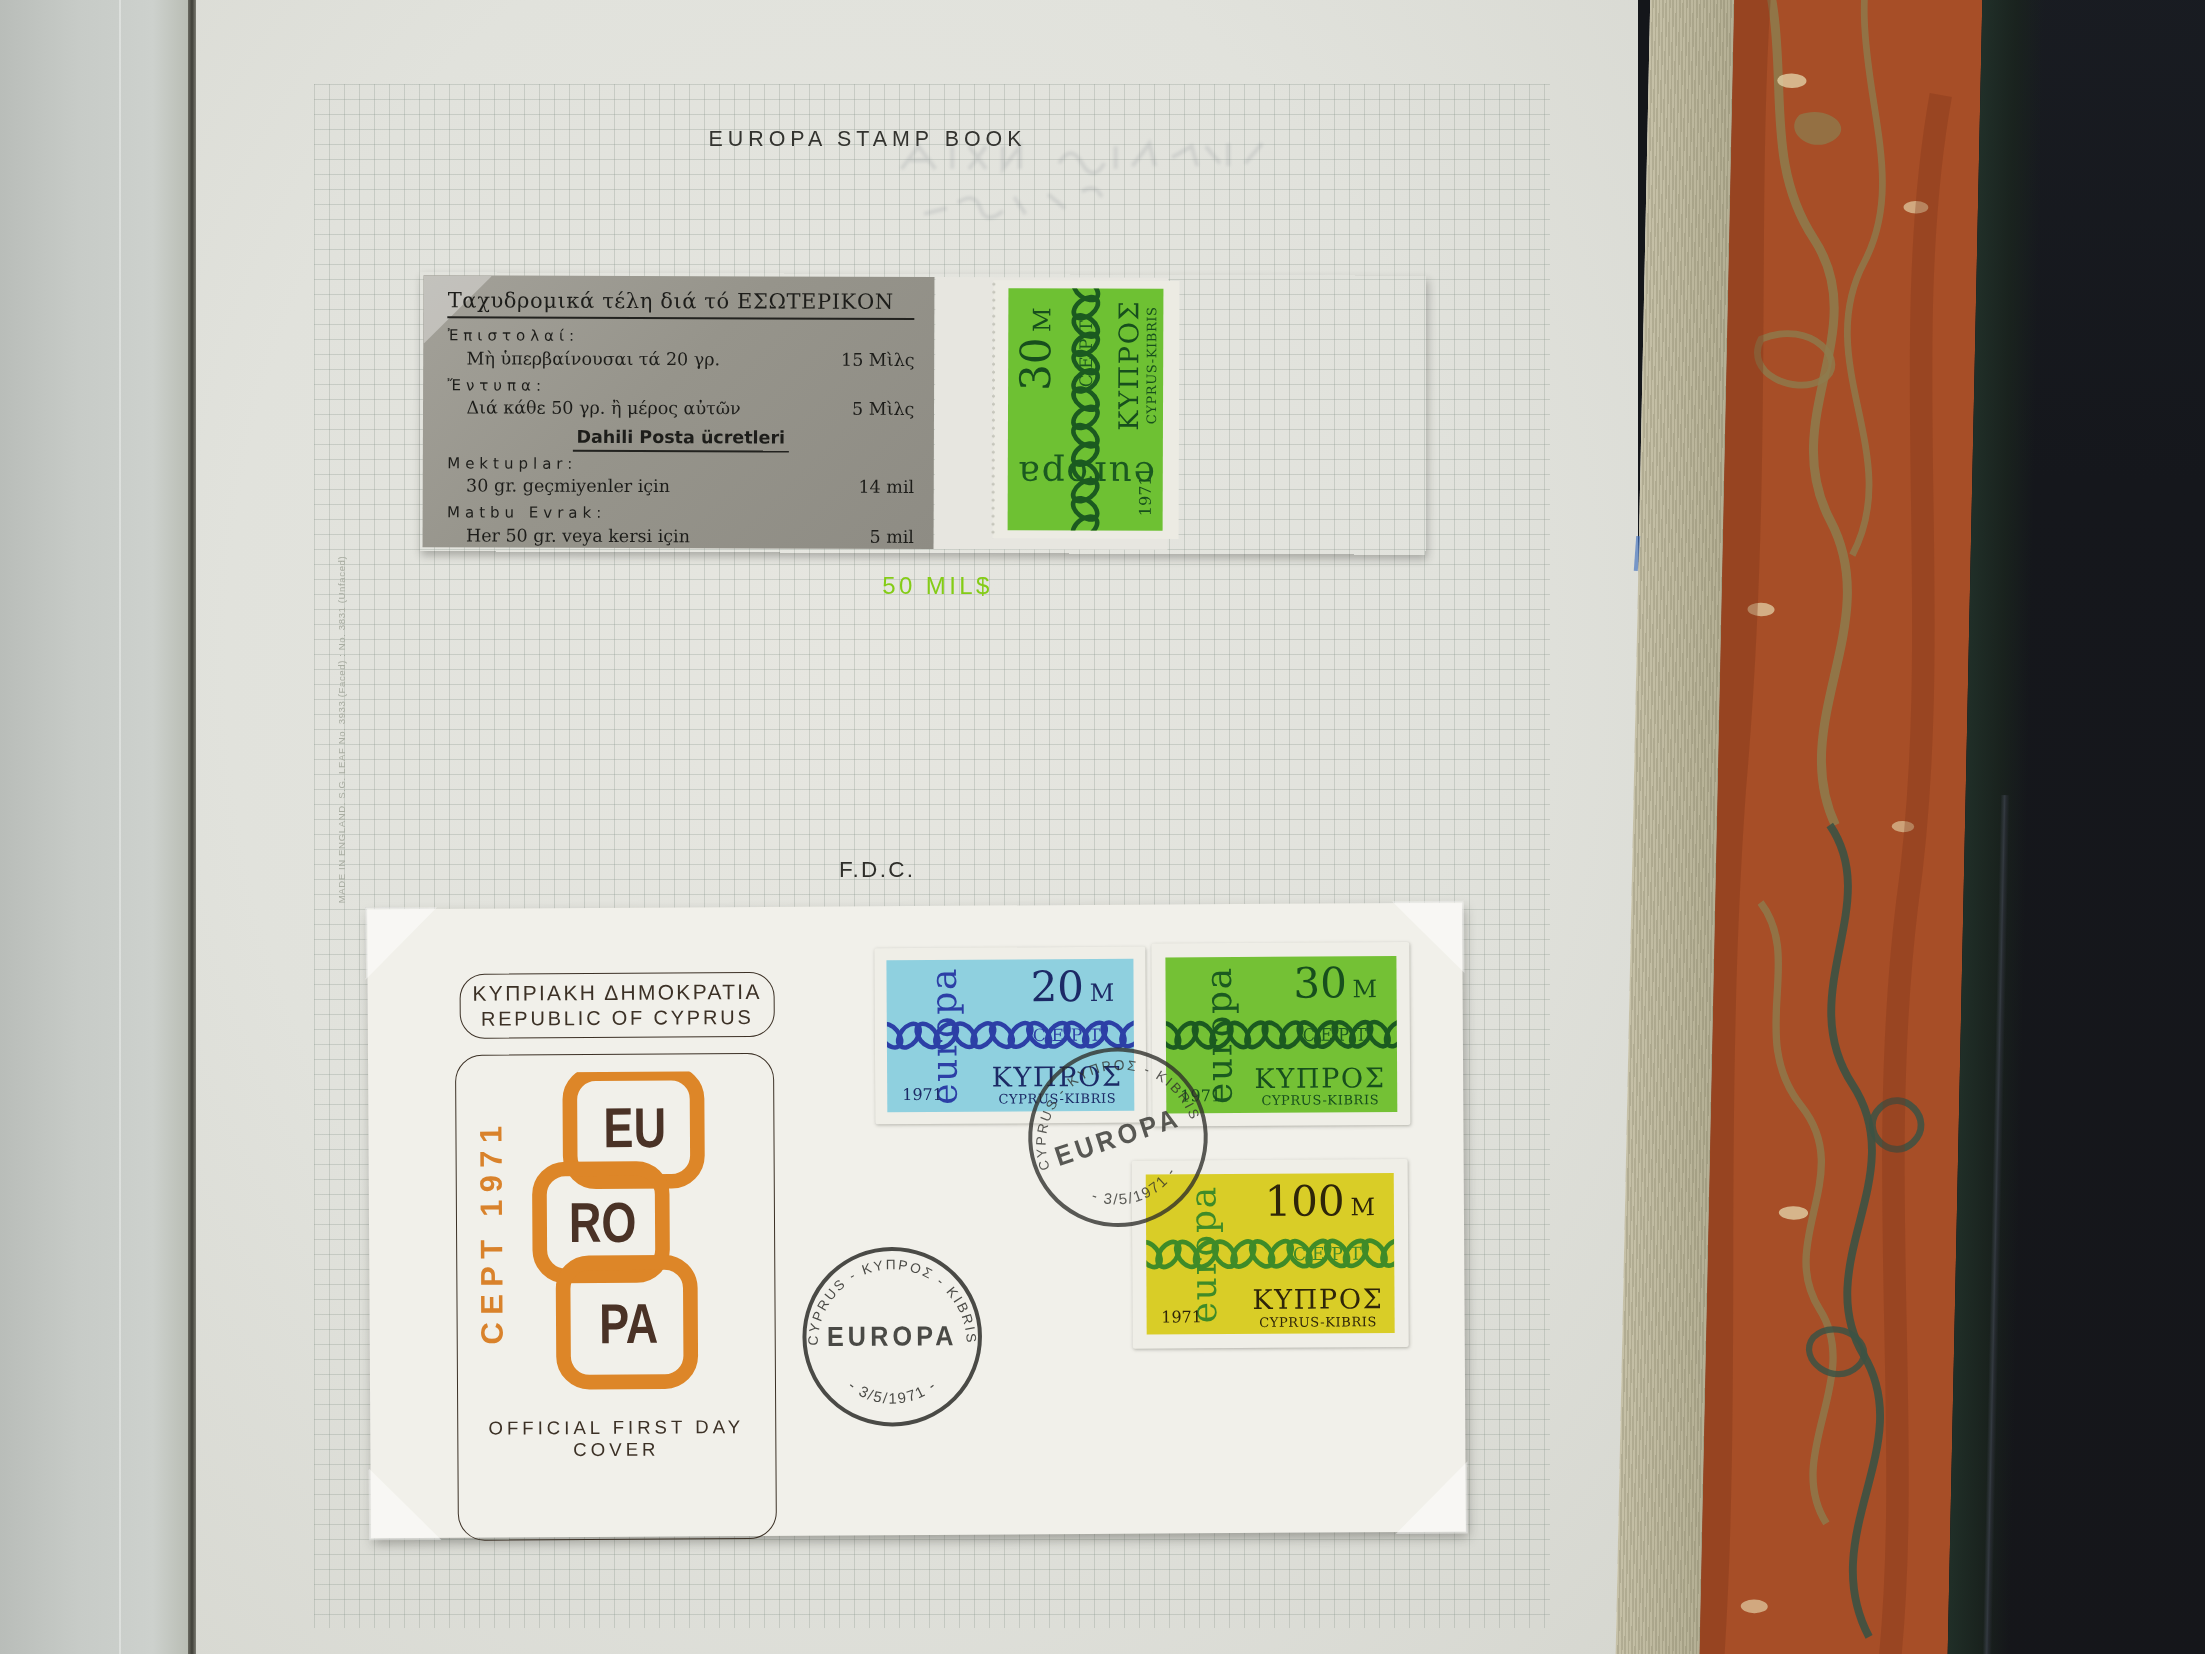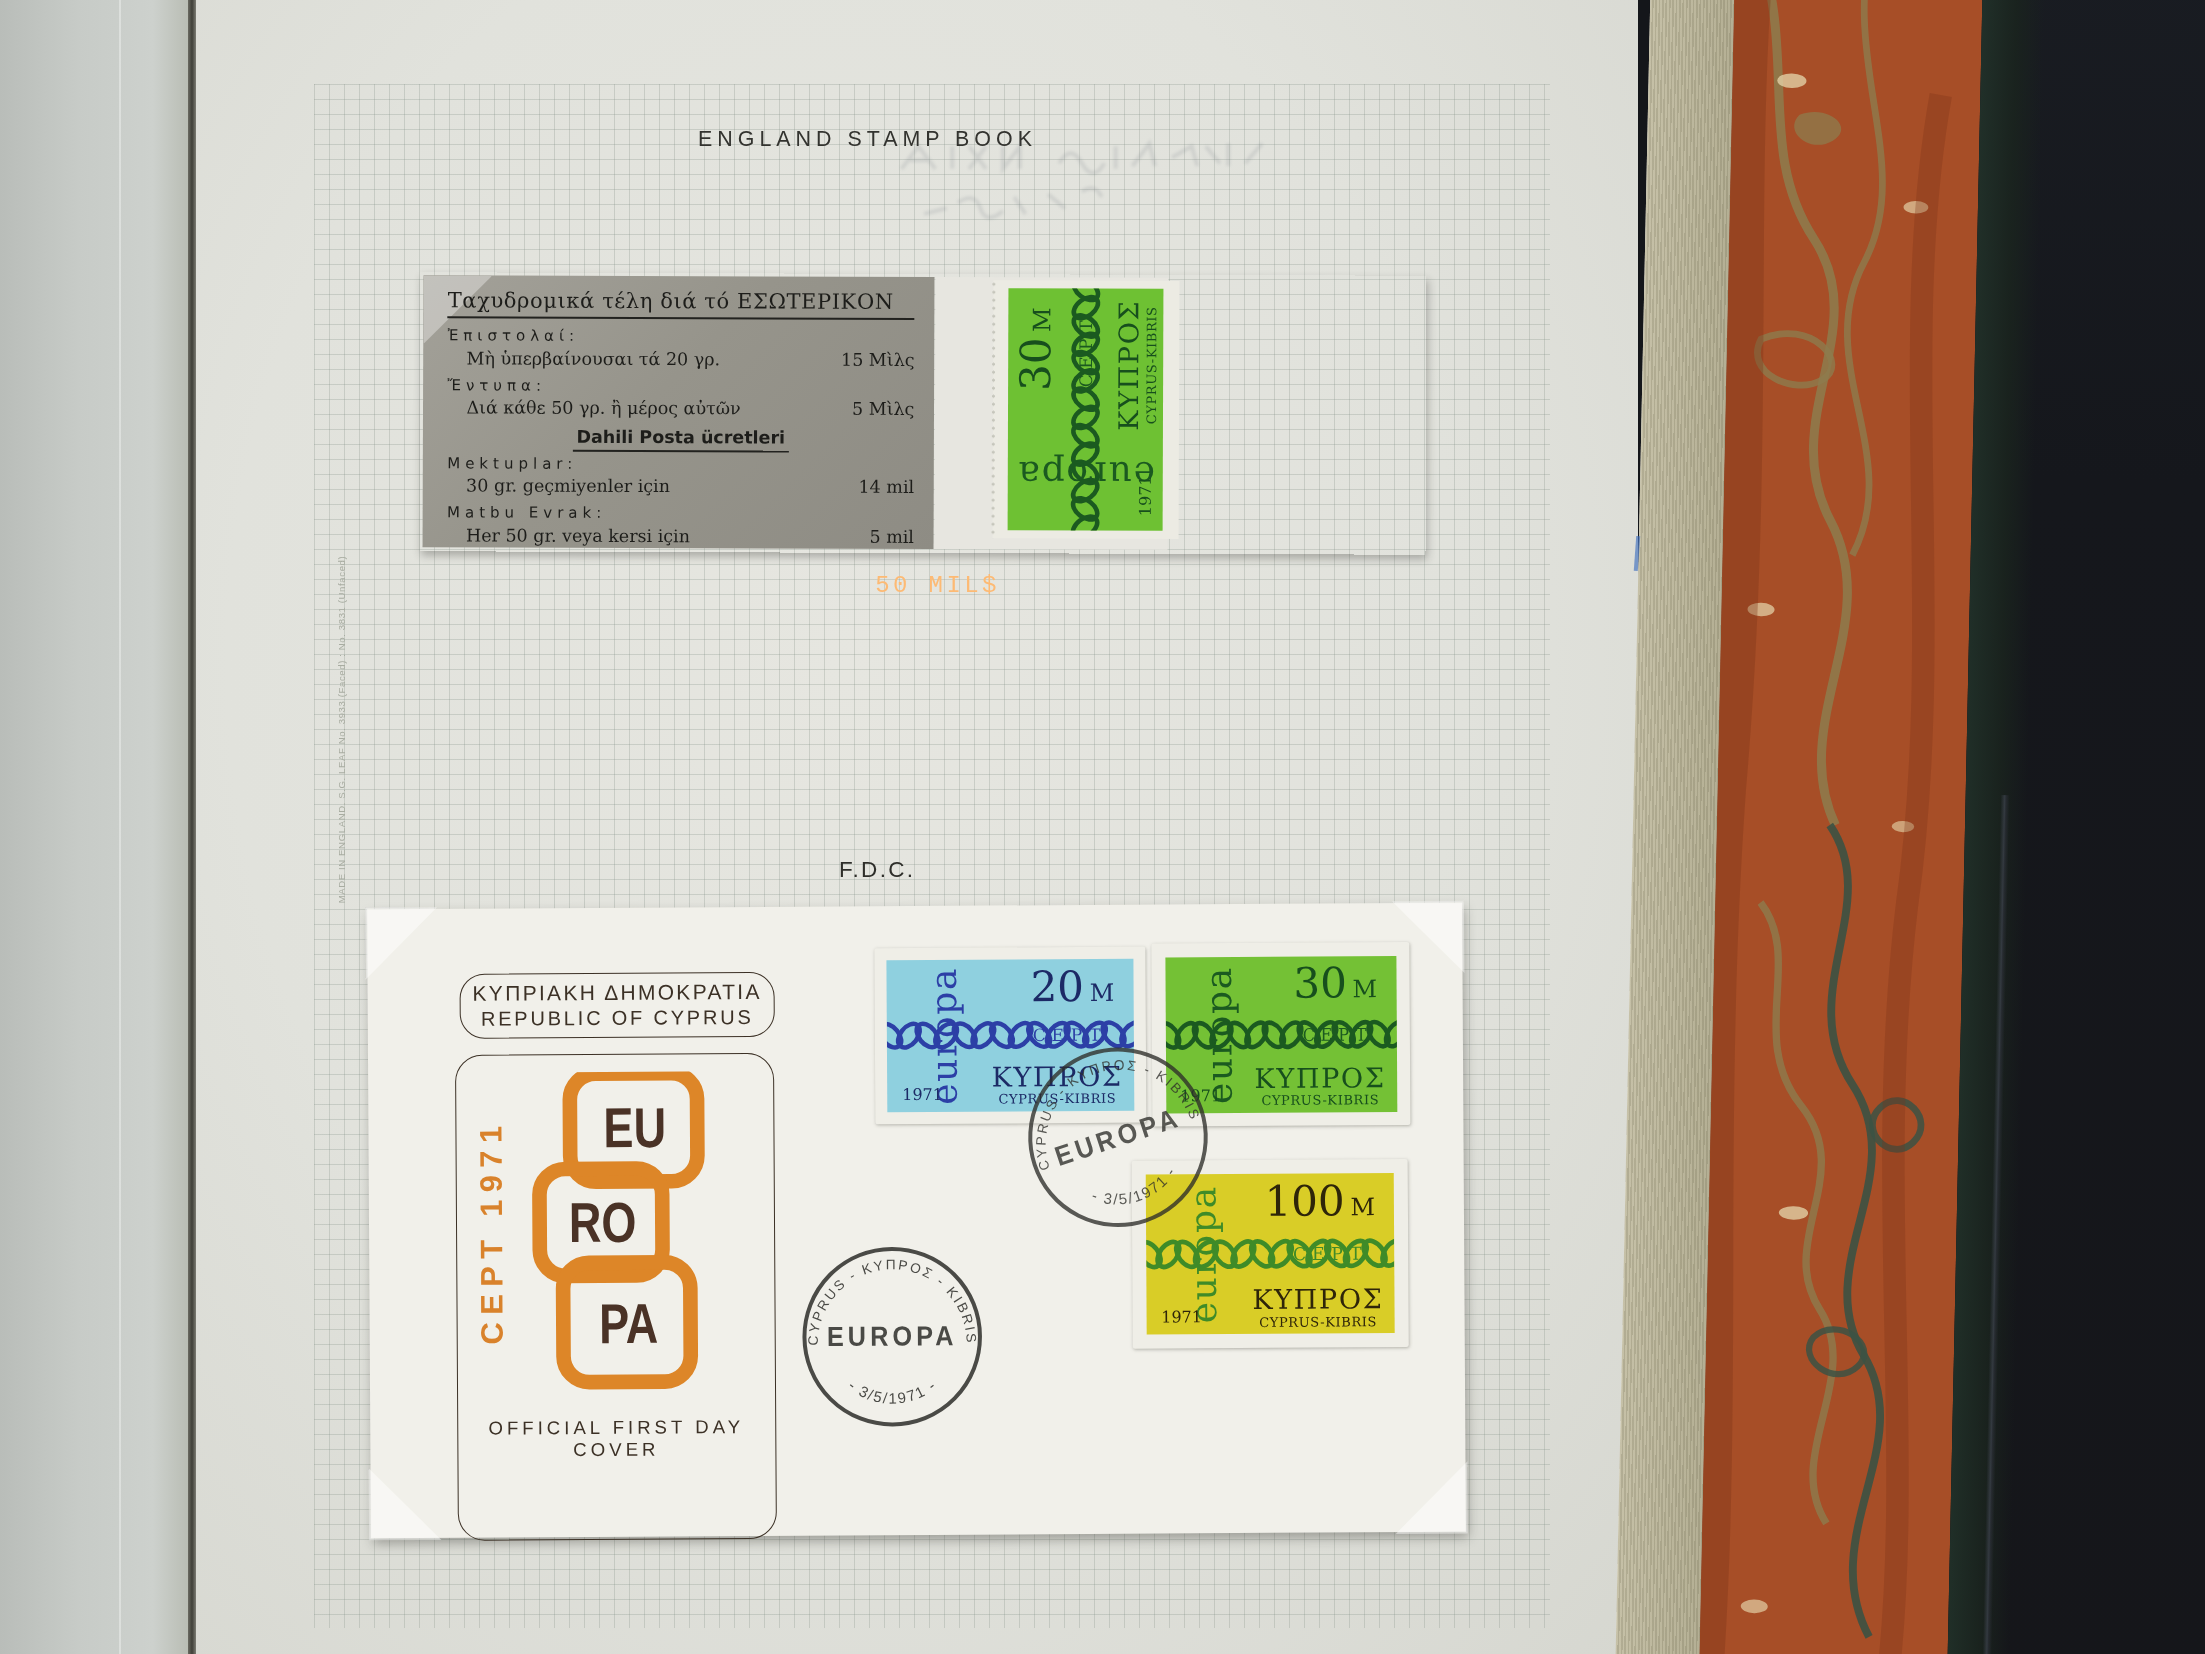--- a/index.html
+++ b/index.html
@@ -152,7 +152,7 @@
   </div>
   <div class="abs" id="pen-mark"></div>
 
-  <div class="abs" id="page-title">ENGLAND STAMP BOOK</div>
+  <div class="abs" id="page-title">EUROPA STAMP BOOK</div>
   <div class="abs" id="margin-note">MADE IN ENGLAND.  S.G. LEAF No. 3933 (Faced) : No. 3831 (Unfaced)</div>
   <div class="abs" id="booklet-caption">50 MIL$</div>
   <div class="abs" id="fdc-caption">F.D.C.</div>

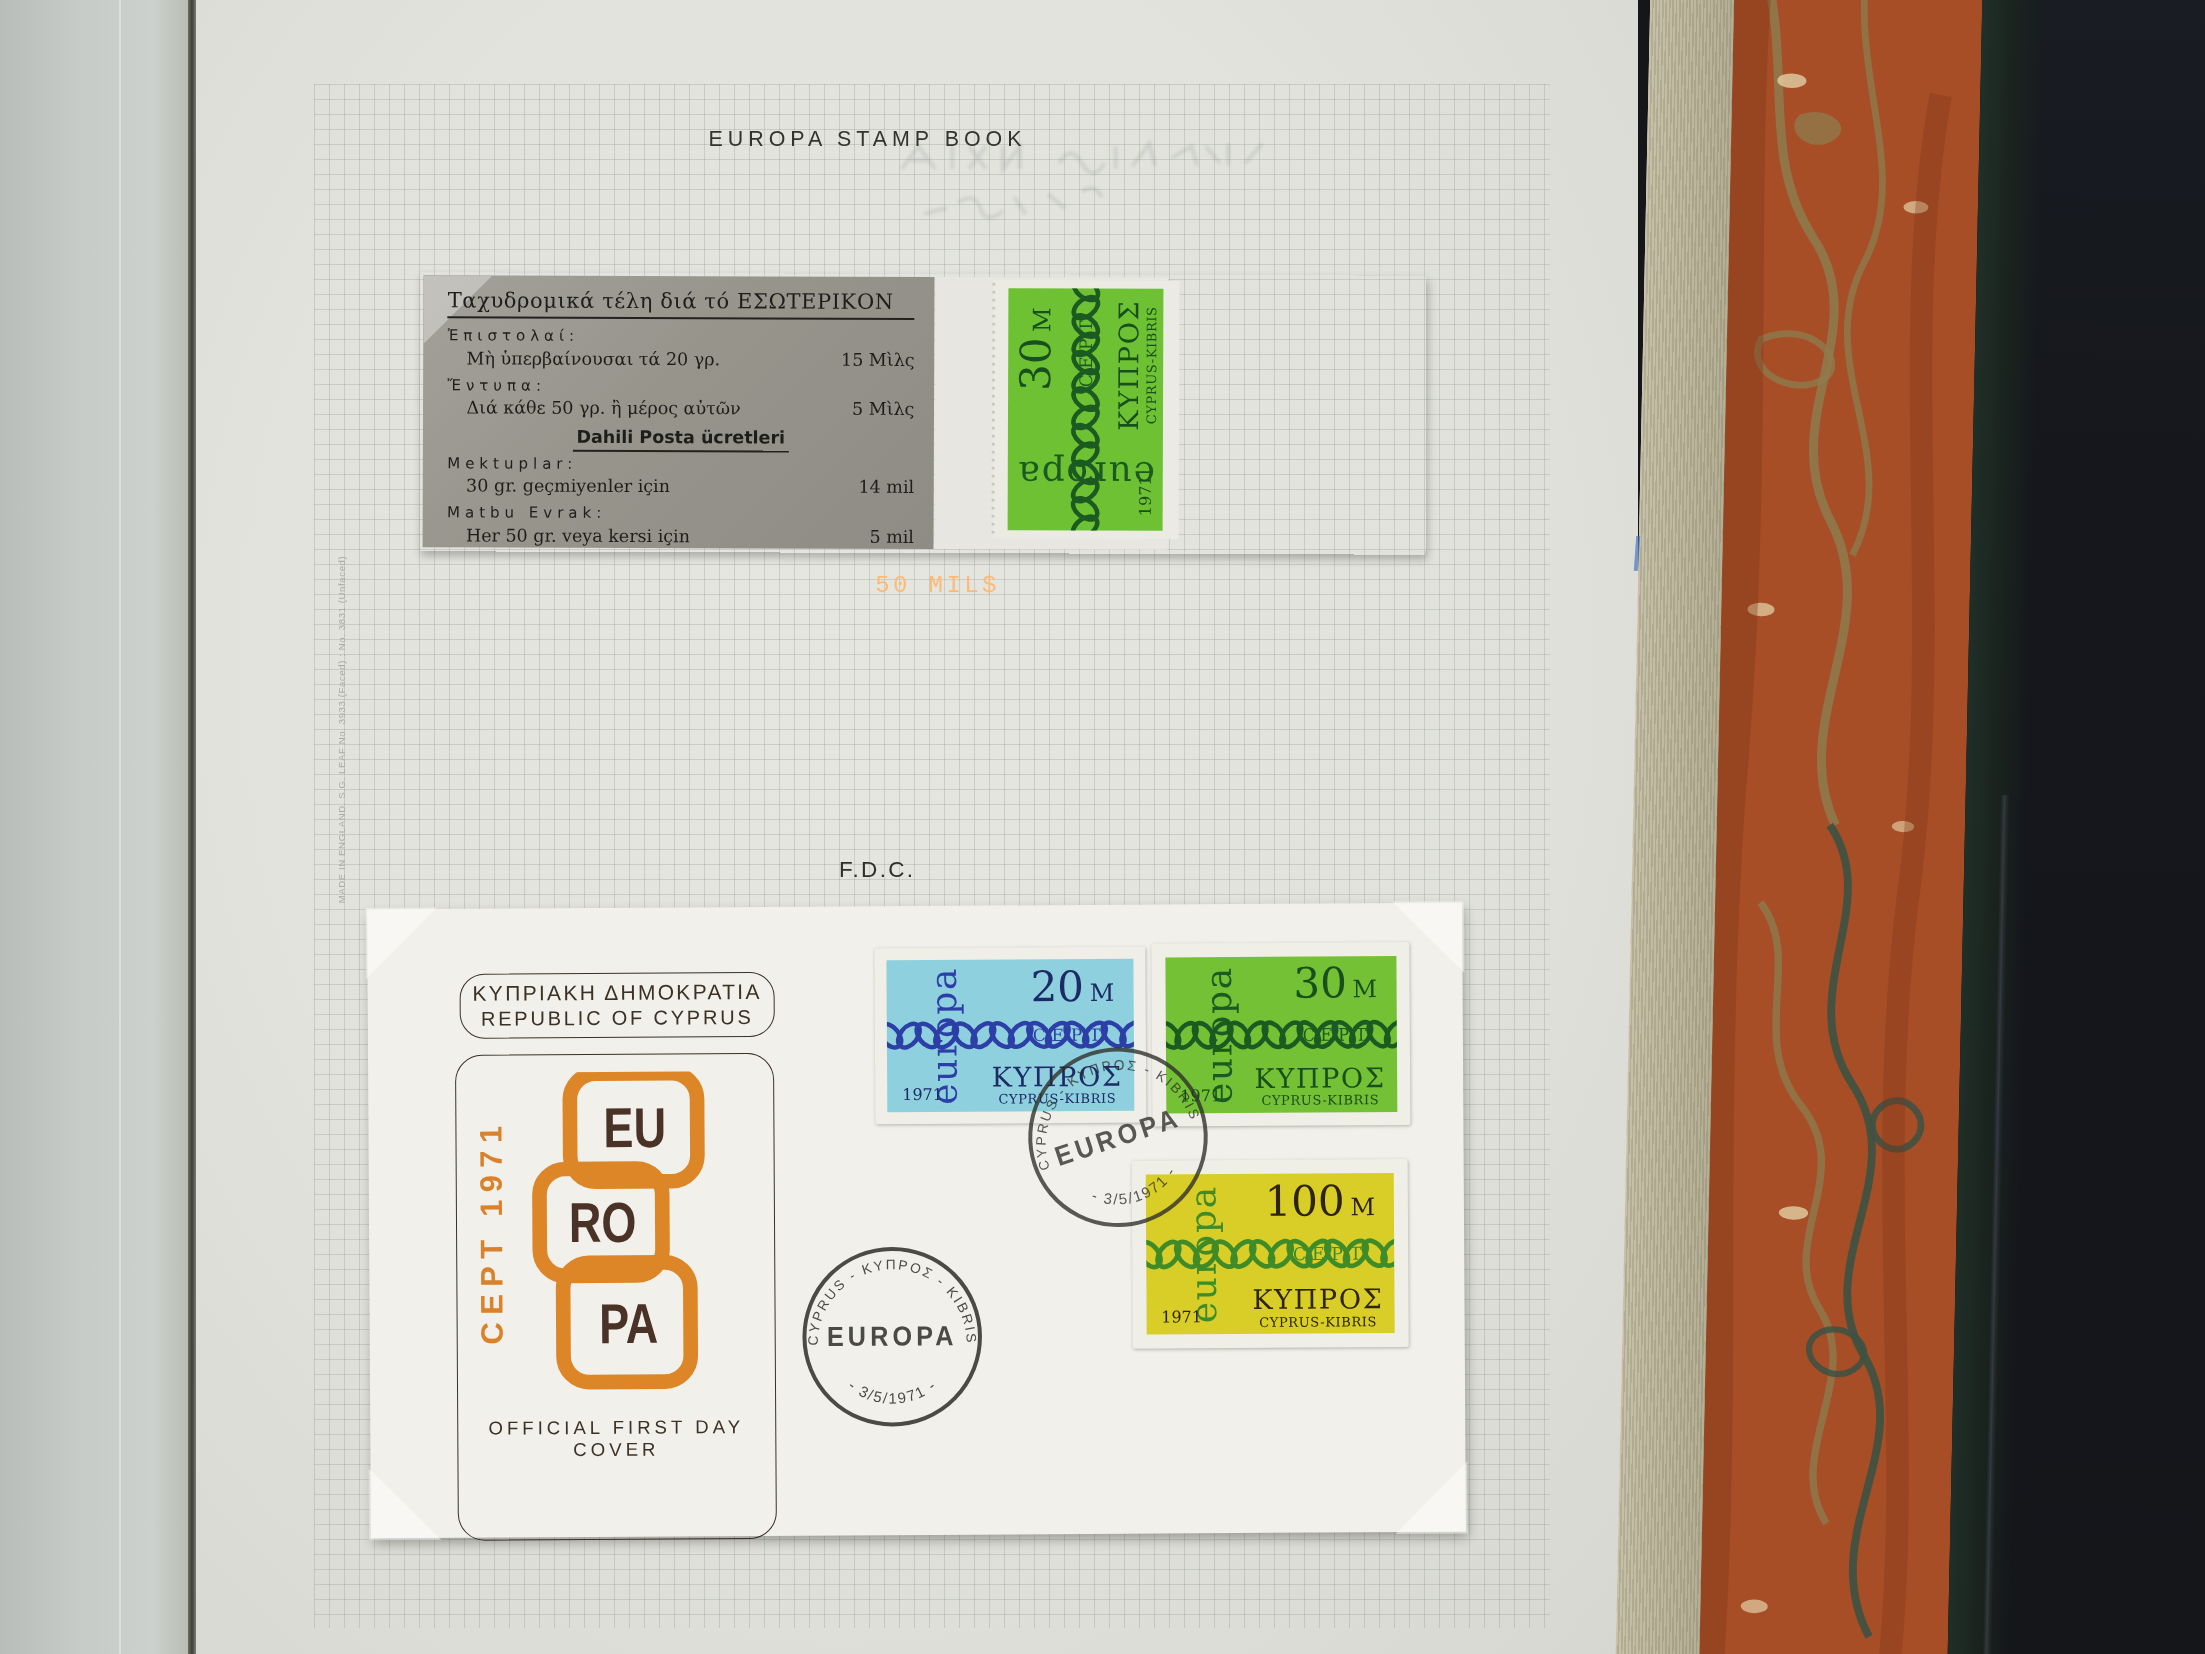--- a/index.html
+++ b/index.html
@@ -37,8 +37,8 @@
     font-family:"Liberation Sans",sans-serif;font-size:21.4px;letter-spacing:5px;}
   #margin-note{left:144px;top:724px;width:394px;transform:rotate(-90deg);transform-origin:50% 50%;
     text-align:center;color:#a8aca1;font-family:"Liberation Sans",sans-serif;font-size:9.6px;letter-spacing:0.6px;}
-  #booklet-caption{left:811px;top:572px;width:253px;text-align:center;color:#fdba74;
-    font-family:Liberation Mono, monospace;font-size:24px;letter-spacing:3.4px;}
+  #booklet-caption{left:811px;top:572px;width:253px;text-align:center;color:#84cc16;
+    font-family:Liberation Sans, sans-serif;font-size:24px;letter-spacing:3.4px;}
   #fdc-caption{left:839px;top:857px;width:197px;color:#2e2e2a;
     font-family:"Liberation Sans",sans-serif;font-size:22.5px;letter-spacing:2.3px;}
   .ghost{opacity:.14;filter:blur(1.7px);}

